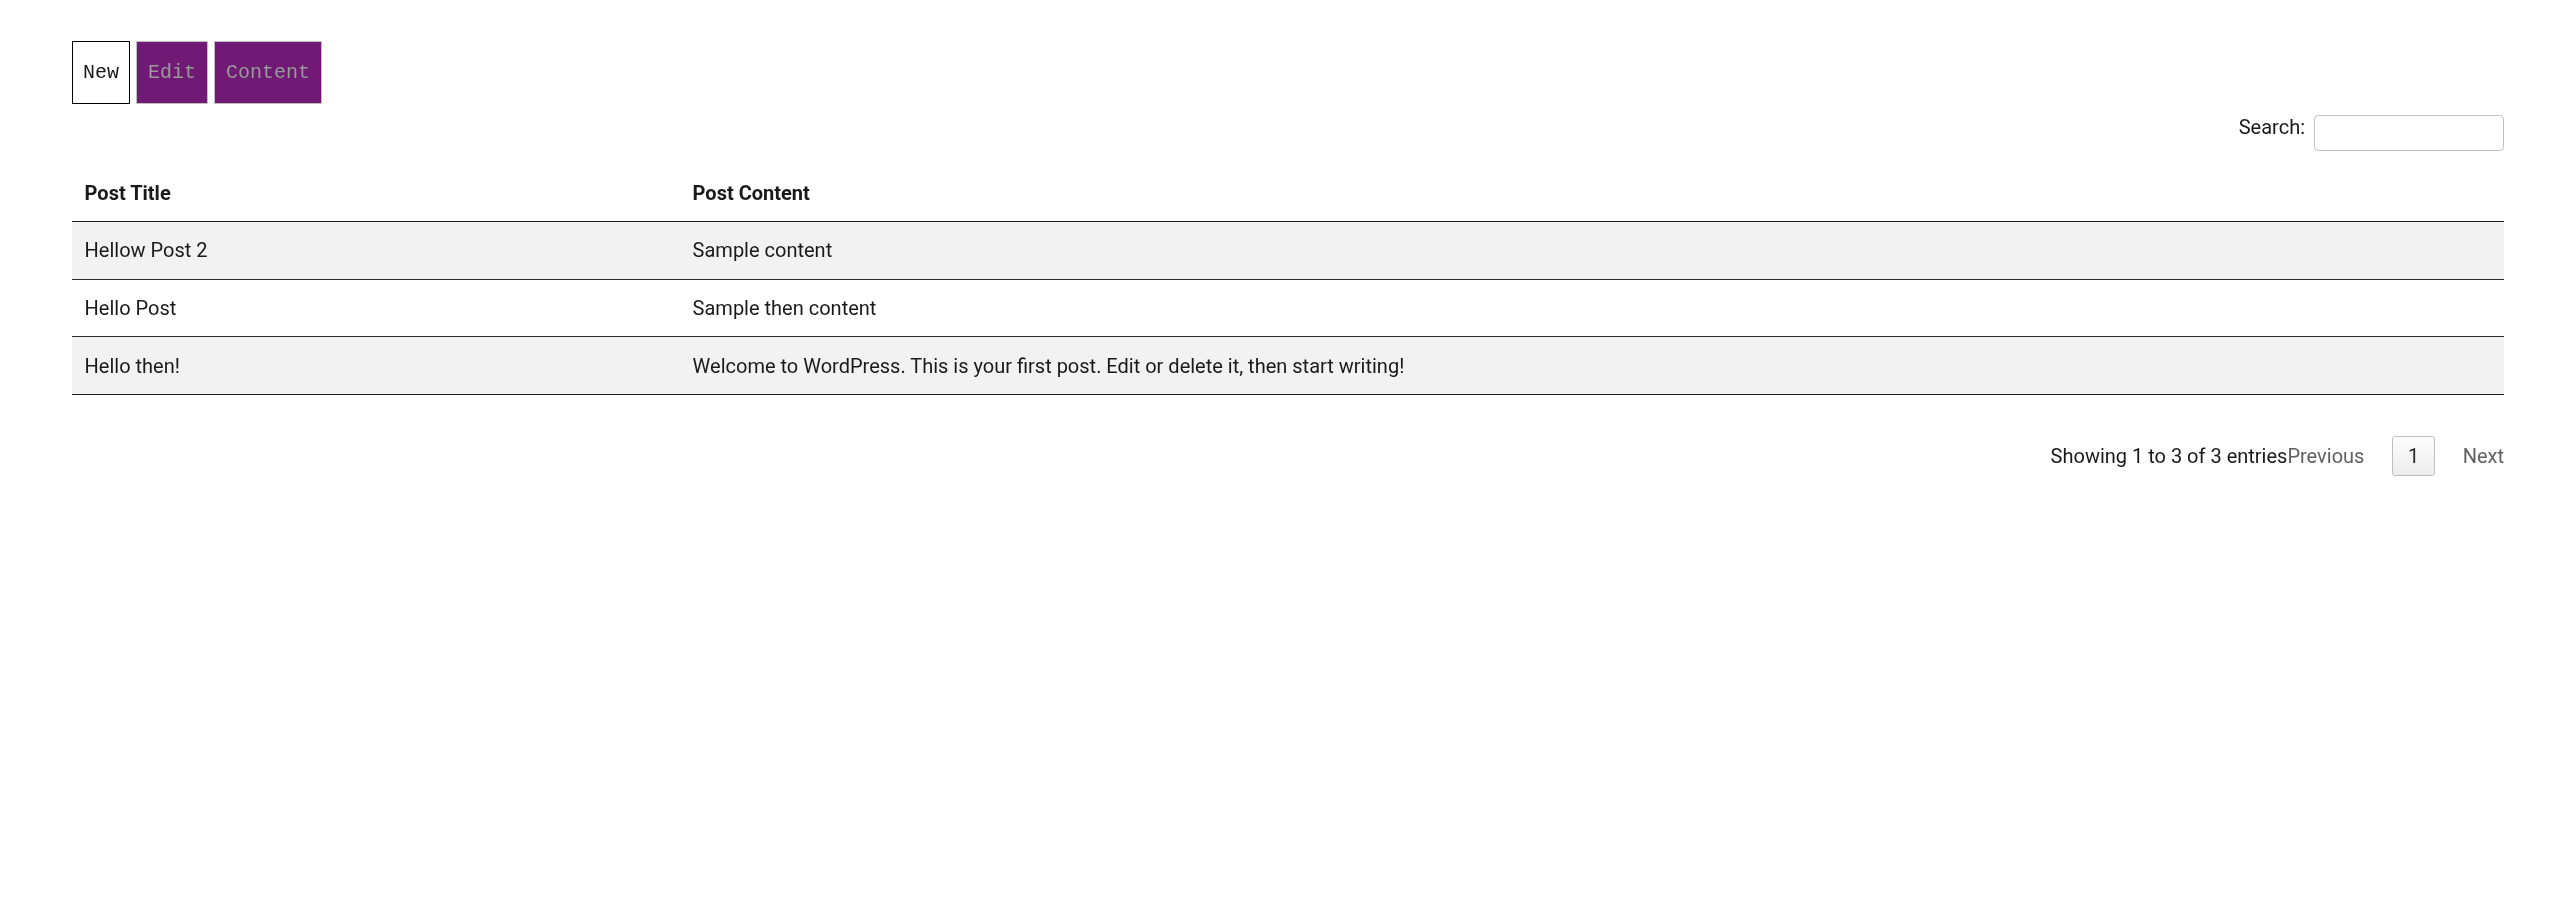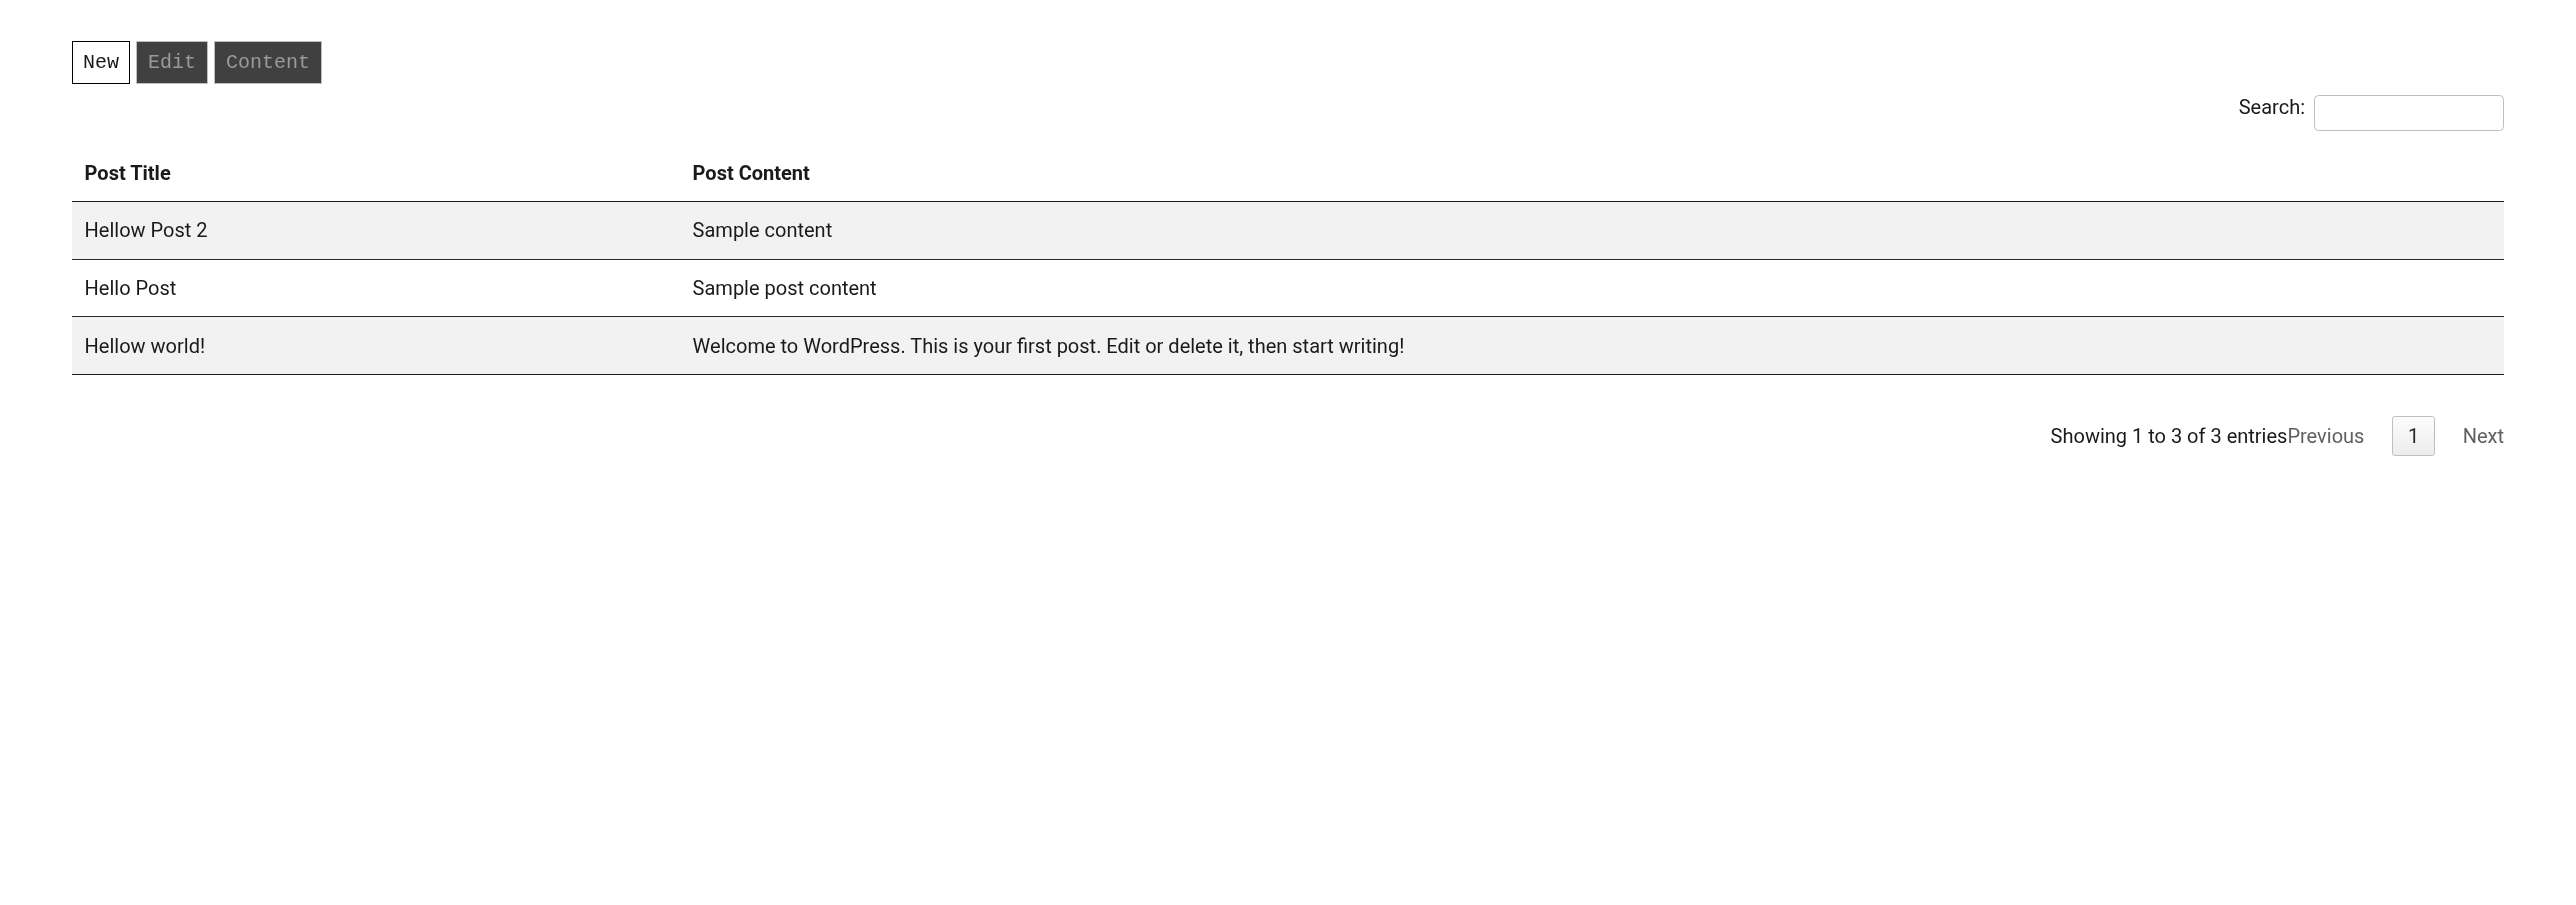--- a/index.html
+++ b/index.html
@@ -23,8 +23,8 @@
     .btn {
       font-family: inherit;
       font-size: 20px;
-      padding: 9px 11px;
-      background: #404040;
+      padding: 19px 11px;
+      background: #701a75;
       border: 0.9px solid #bfbfbf;
       cursor: pointer;
       color: #1a1a1a;

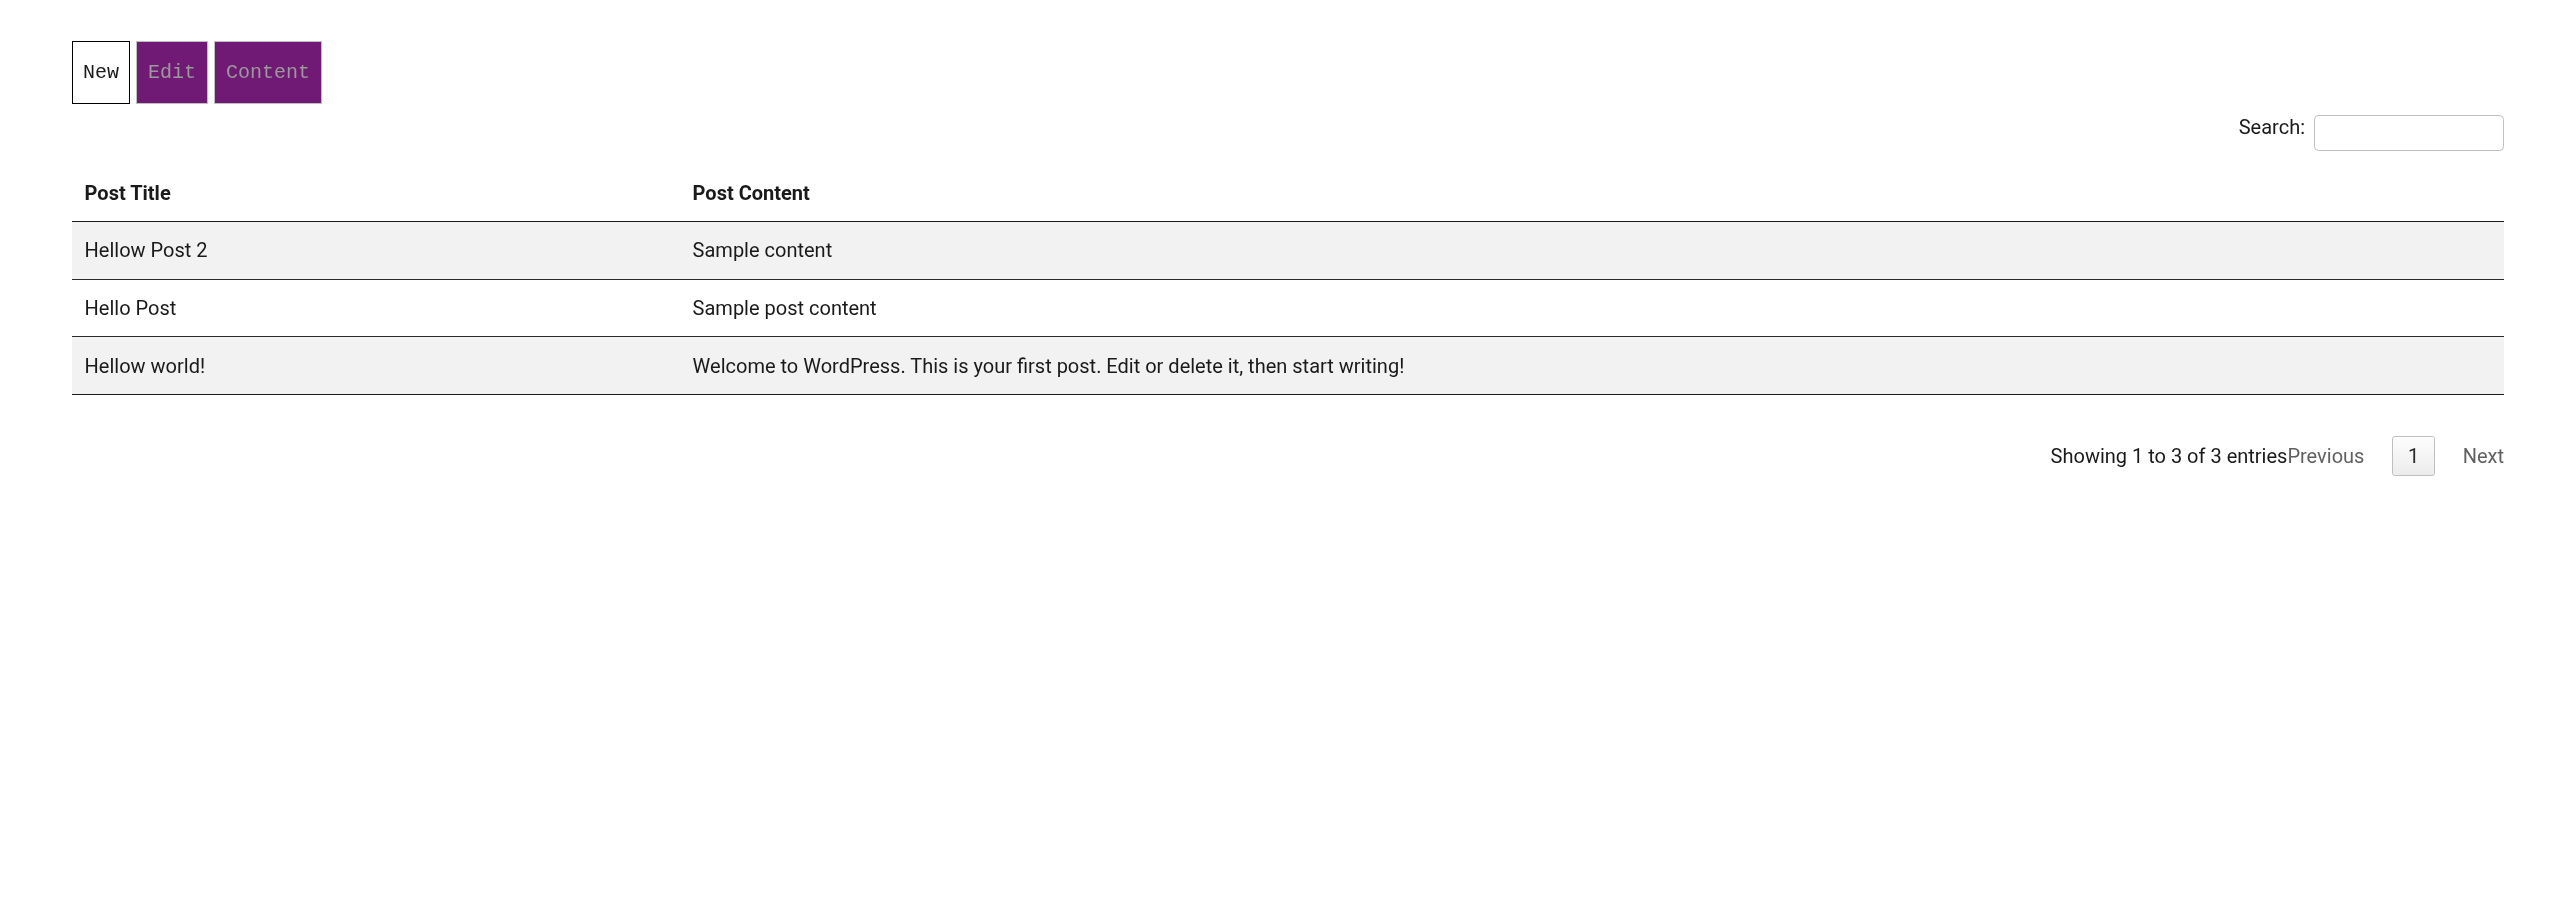--- a/index.html
+++ b/index.html
@@ -148,7 +148,7 @@
     </tr>
     <tr>
       <td>Hello Post</td>
-      <td>Sample post content</td>
+      <td>Sample then content</td>
     </tr>
     <tr>
       <td>Hellow world!</td>

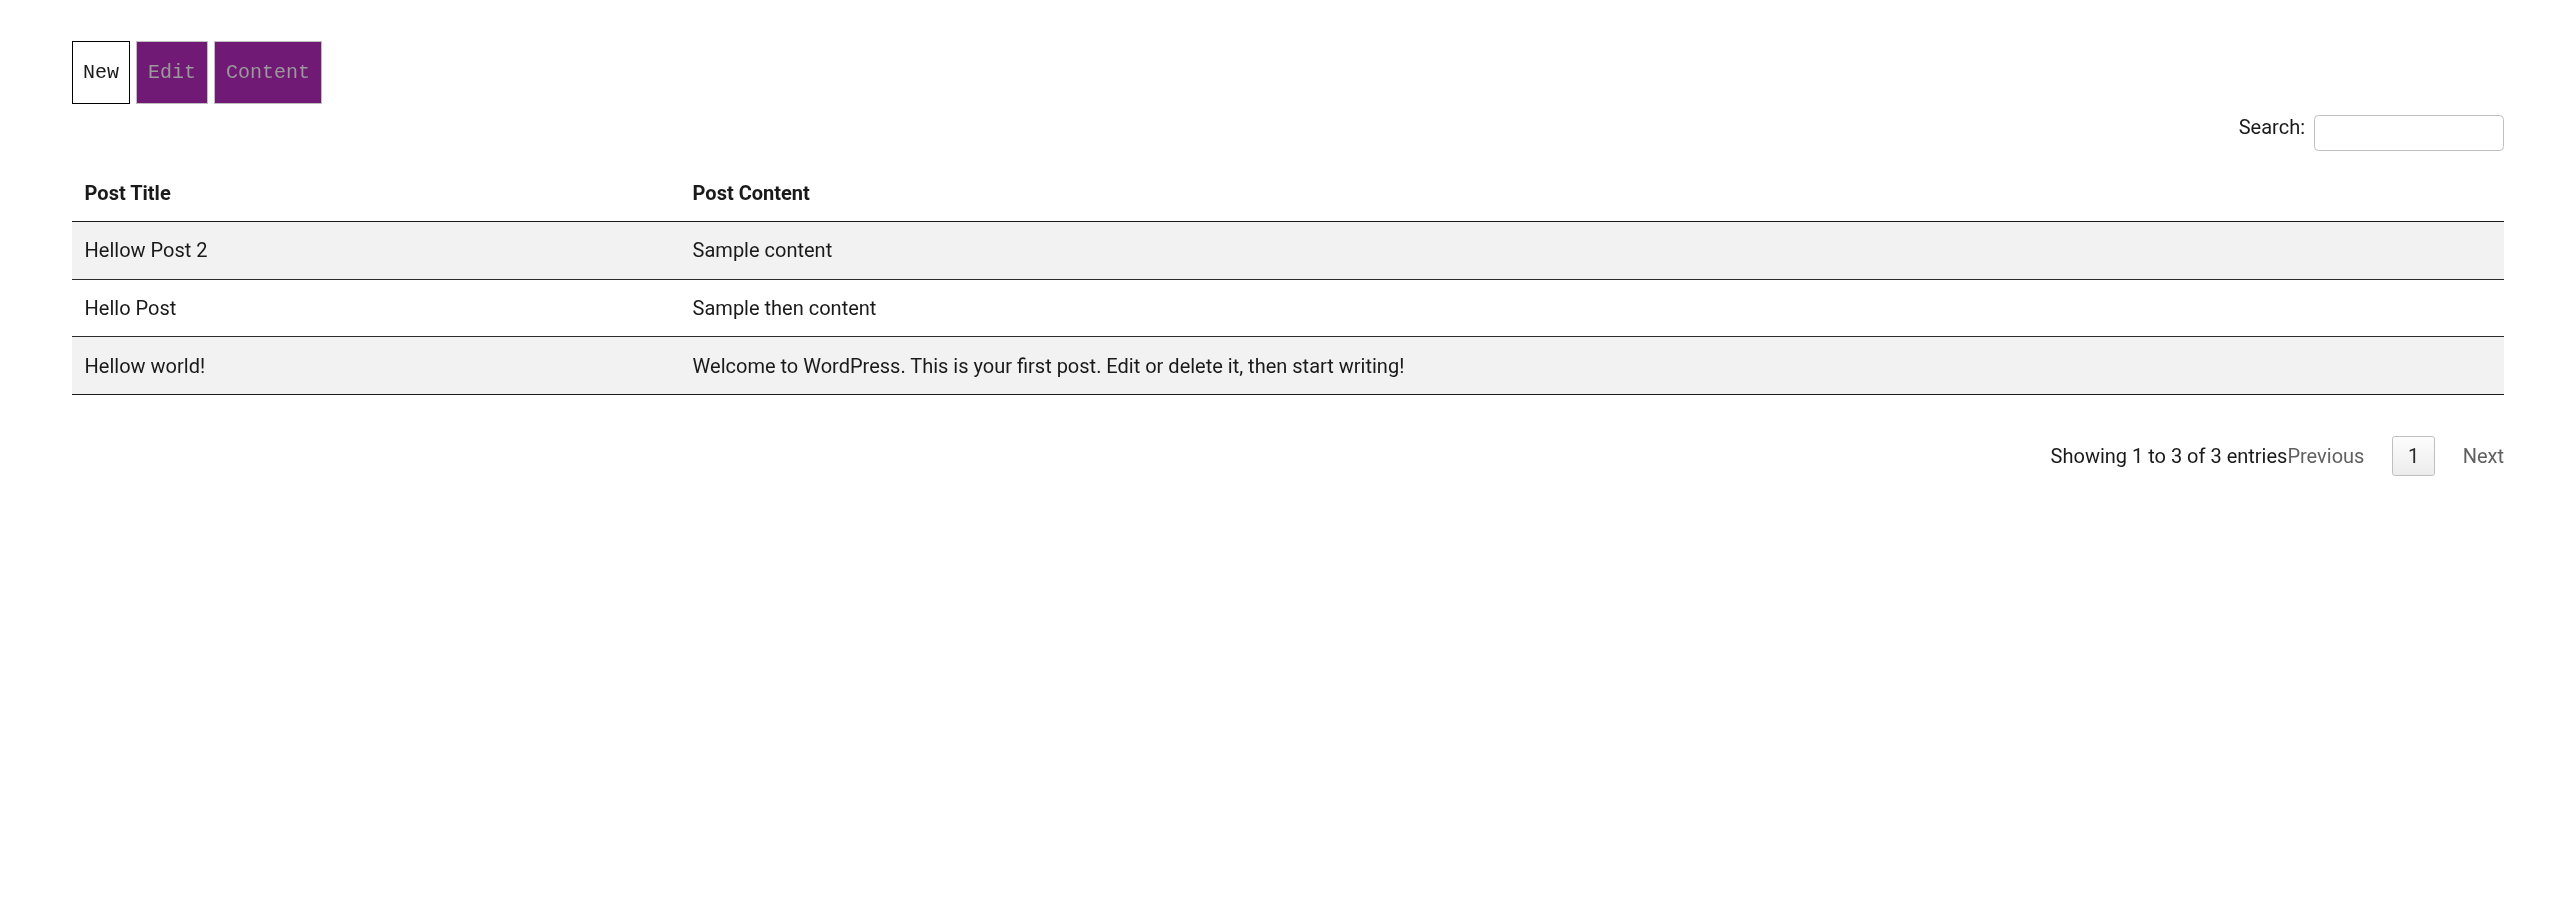--- a/index.html
+++ b/index.html
@@ -151,7 +151,7 @@
       <td>Sample then content</td>
     </tr>
     <tr>
-      <td>Hellow world!</td>
+      <td>Hello then!</td>
       <td>Welcome to WordPress. This is your first post. Edit or delete it, then start writing!</td>
     </tr>
   </tbody>

